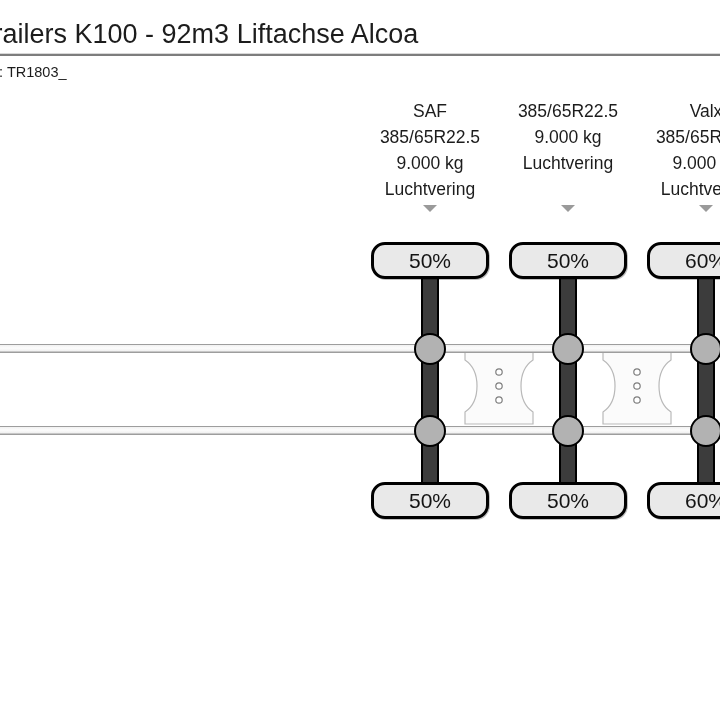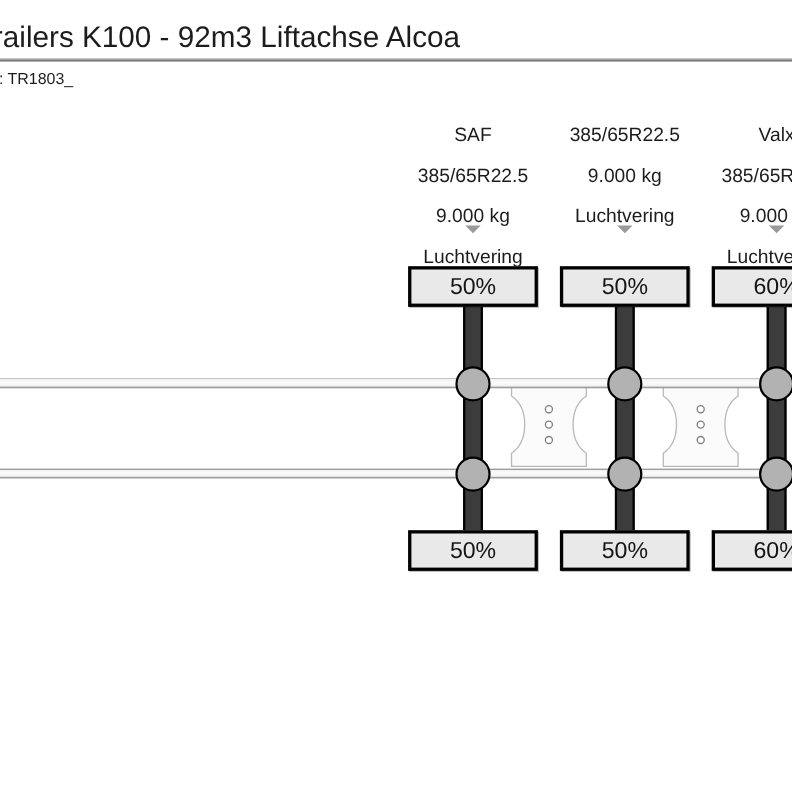--- a/index.html
+++ b/index.html
@@ -108,7 +108,7 @@
     color: #1c1c1c;
     white-space: nowrap;
   }
-  .col-head .ln { display: block; margin-top: 11px; }
+  .col-head .ln { display: block; }
 
   .caret {
     position: absolute;

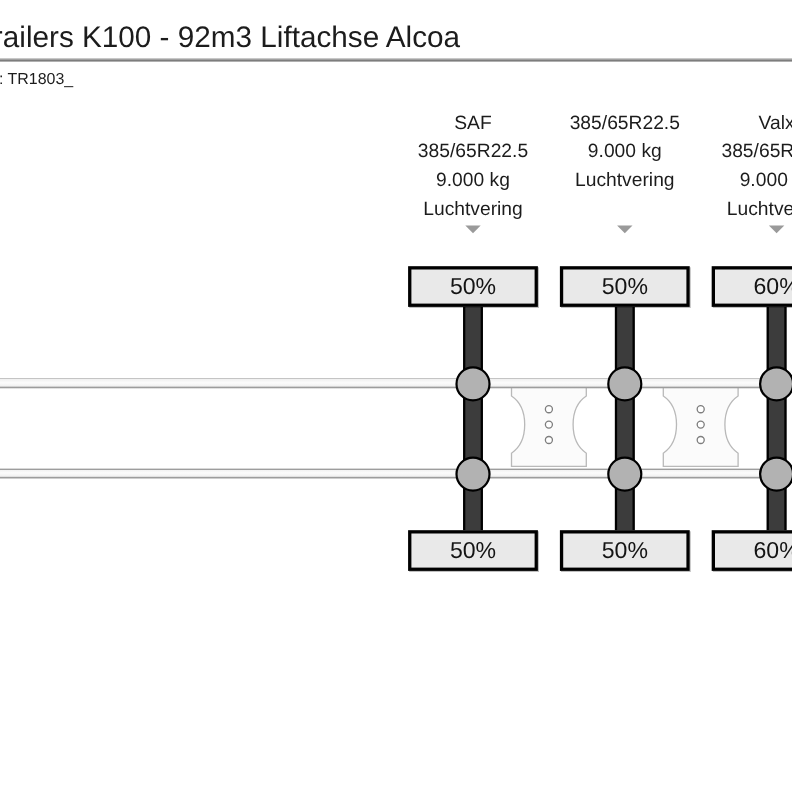--- a/index.html
+++ b/index.html
@@ -161,7 +161,7 @@
     height: 37px;
     background: #e9e9e9;
     border: 3px solid #000;
-    border-radius: 0;
+    border-radius: 14px;
     box-sizing: border-box;
     text-align: center;
     font-size: 21px;

